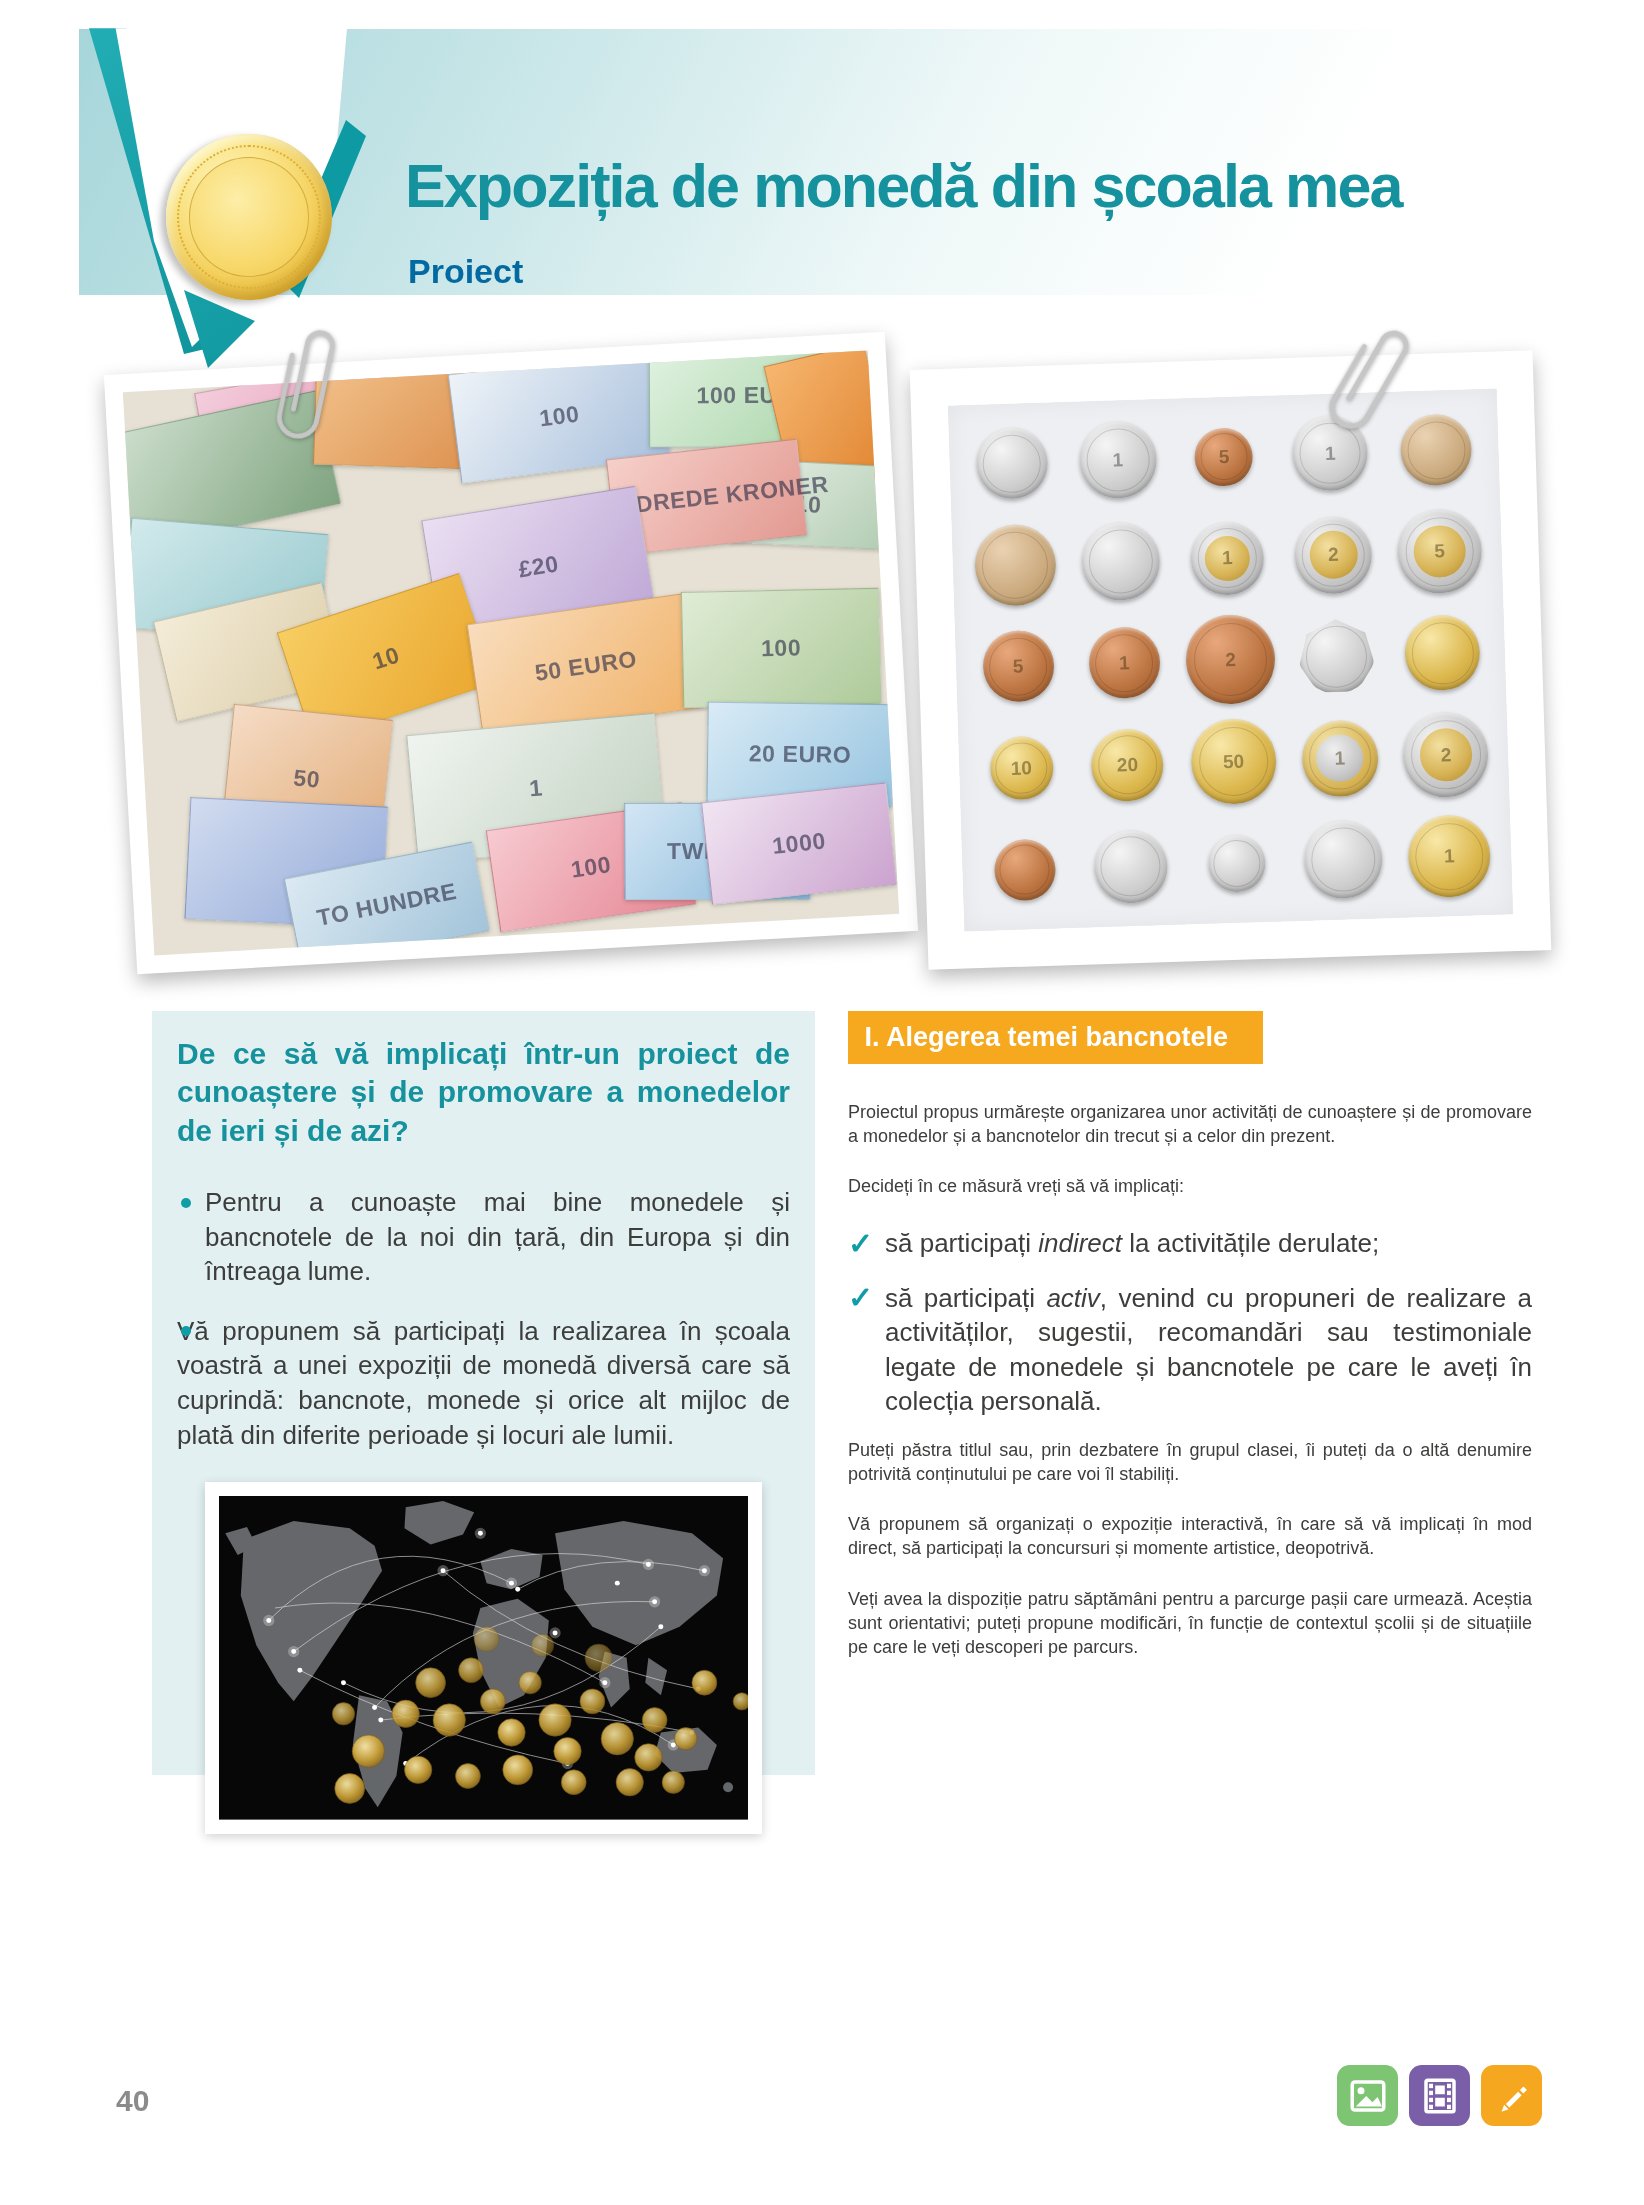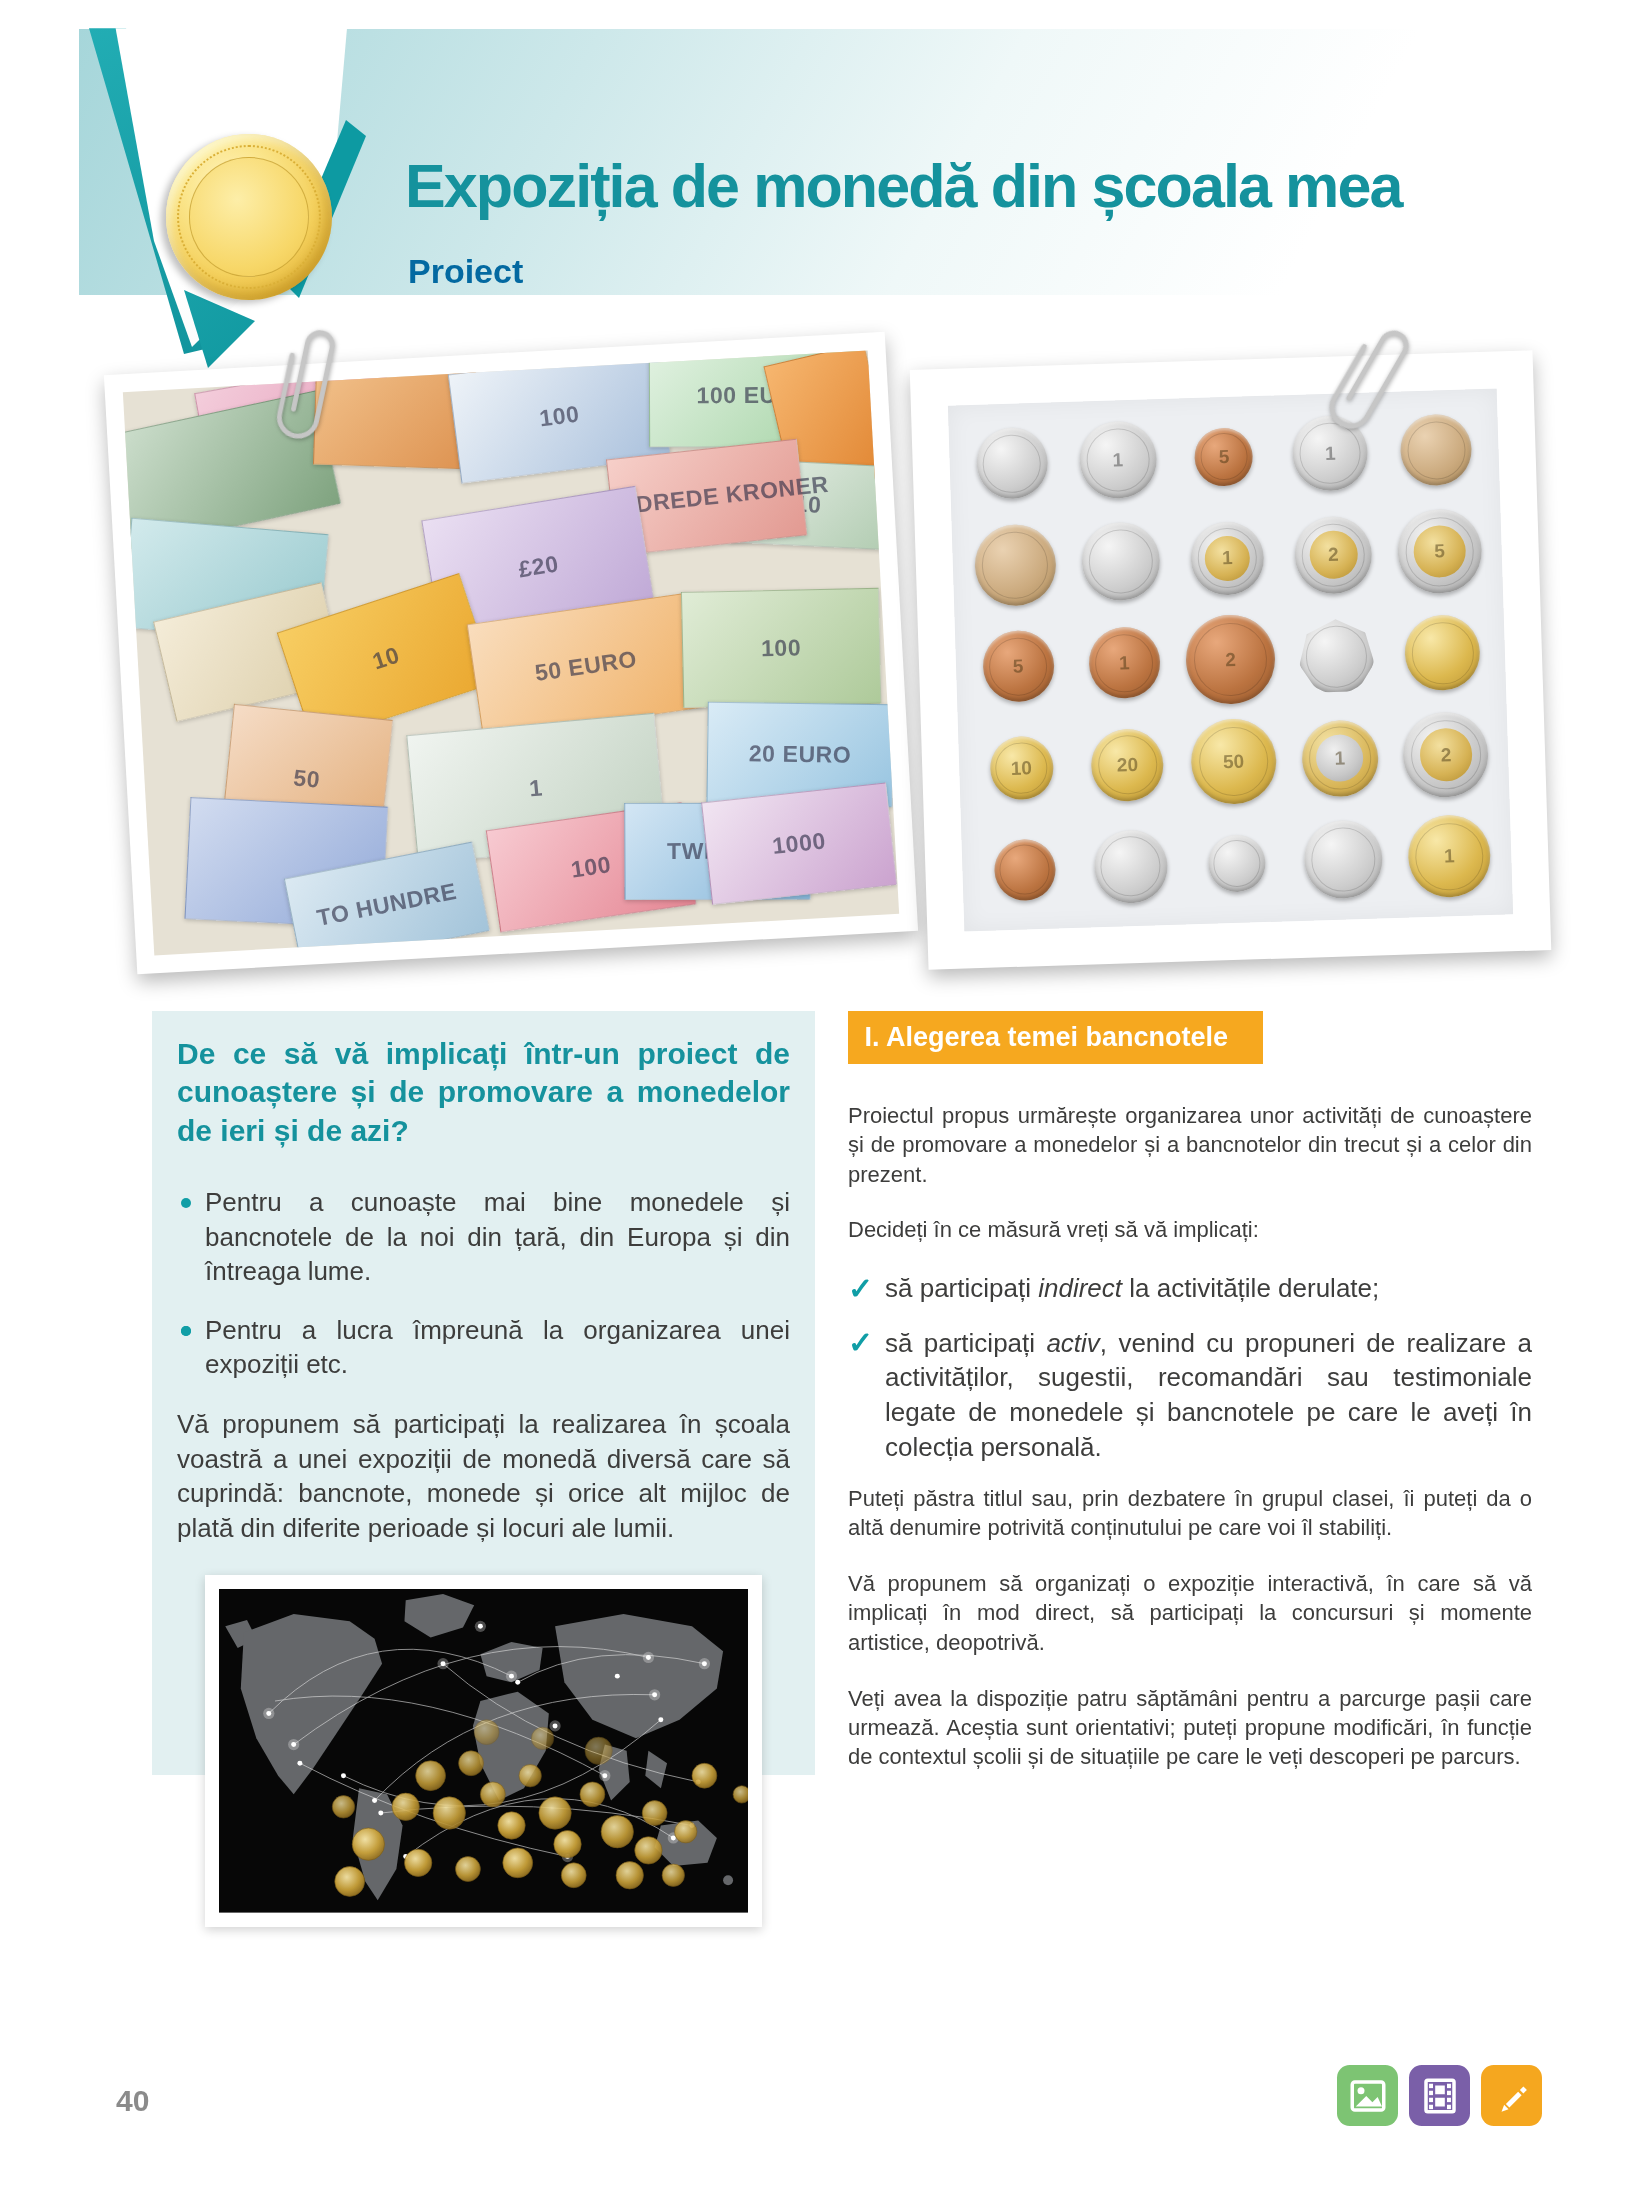--- a/index.html
+++ b/index.html
@@ -75,7 +75,7 @@
   .right-col{position:absolute;left:848px;top:1011px;width:684px;}
   .orange-box{width:415px;height:53px;background:#f6a81f;color:#fff;font-weight:bold;font-size:27px;
     line-height:53px;padding:0 16.5px;box-sizing:border-box;white-space:nowrap;margin-bottom:37px;}
-  .para{font-size:22px;line-height:1.33;text-align:justify;margin-bottom:26.6px;}
+  .para{font-size:18px;line-height:1.33;text-align:justify;margin-bottom:26.6px;}
   .check-item{position:relative;padding-left:37px;font-size:26px;line-height:1.33;text-align:justify;margin-bottom:20px;}
   .check-item .tick{position:absolute;left:0;top:-2.5px;color:#109ea6;font-weight:bold;font-size:30px;}
   .check-item em{font-style:italic;}

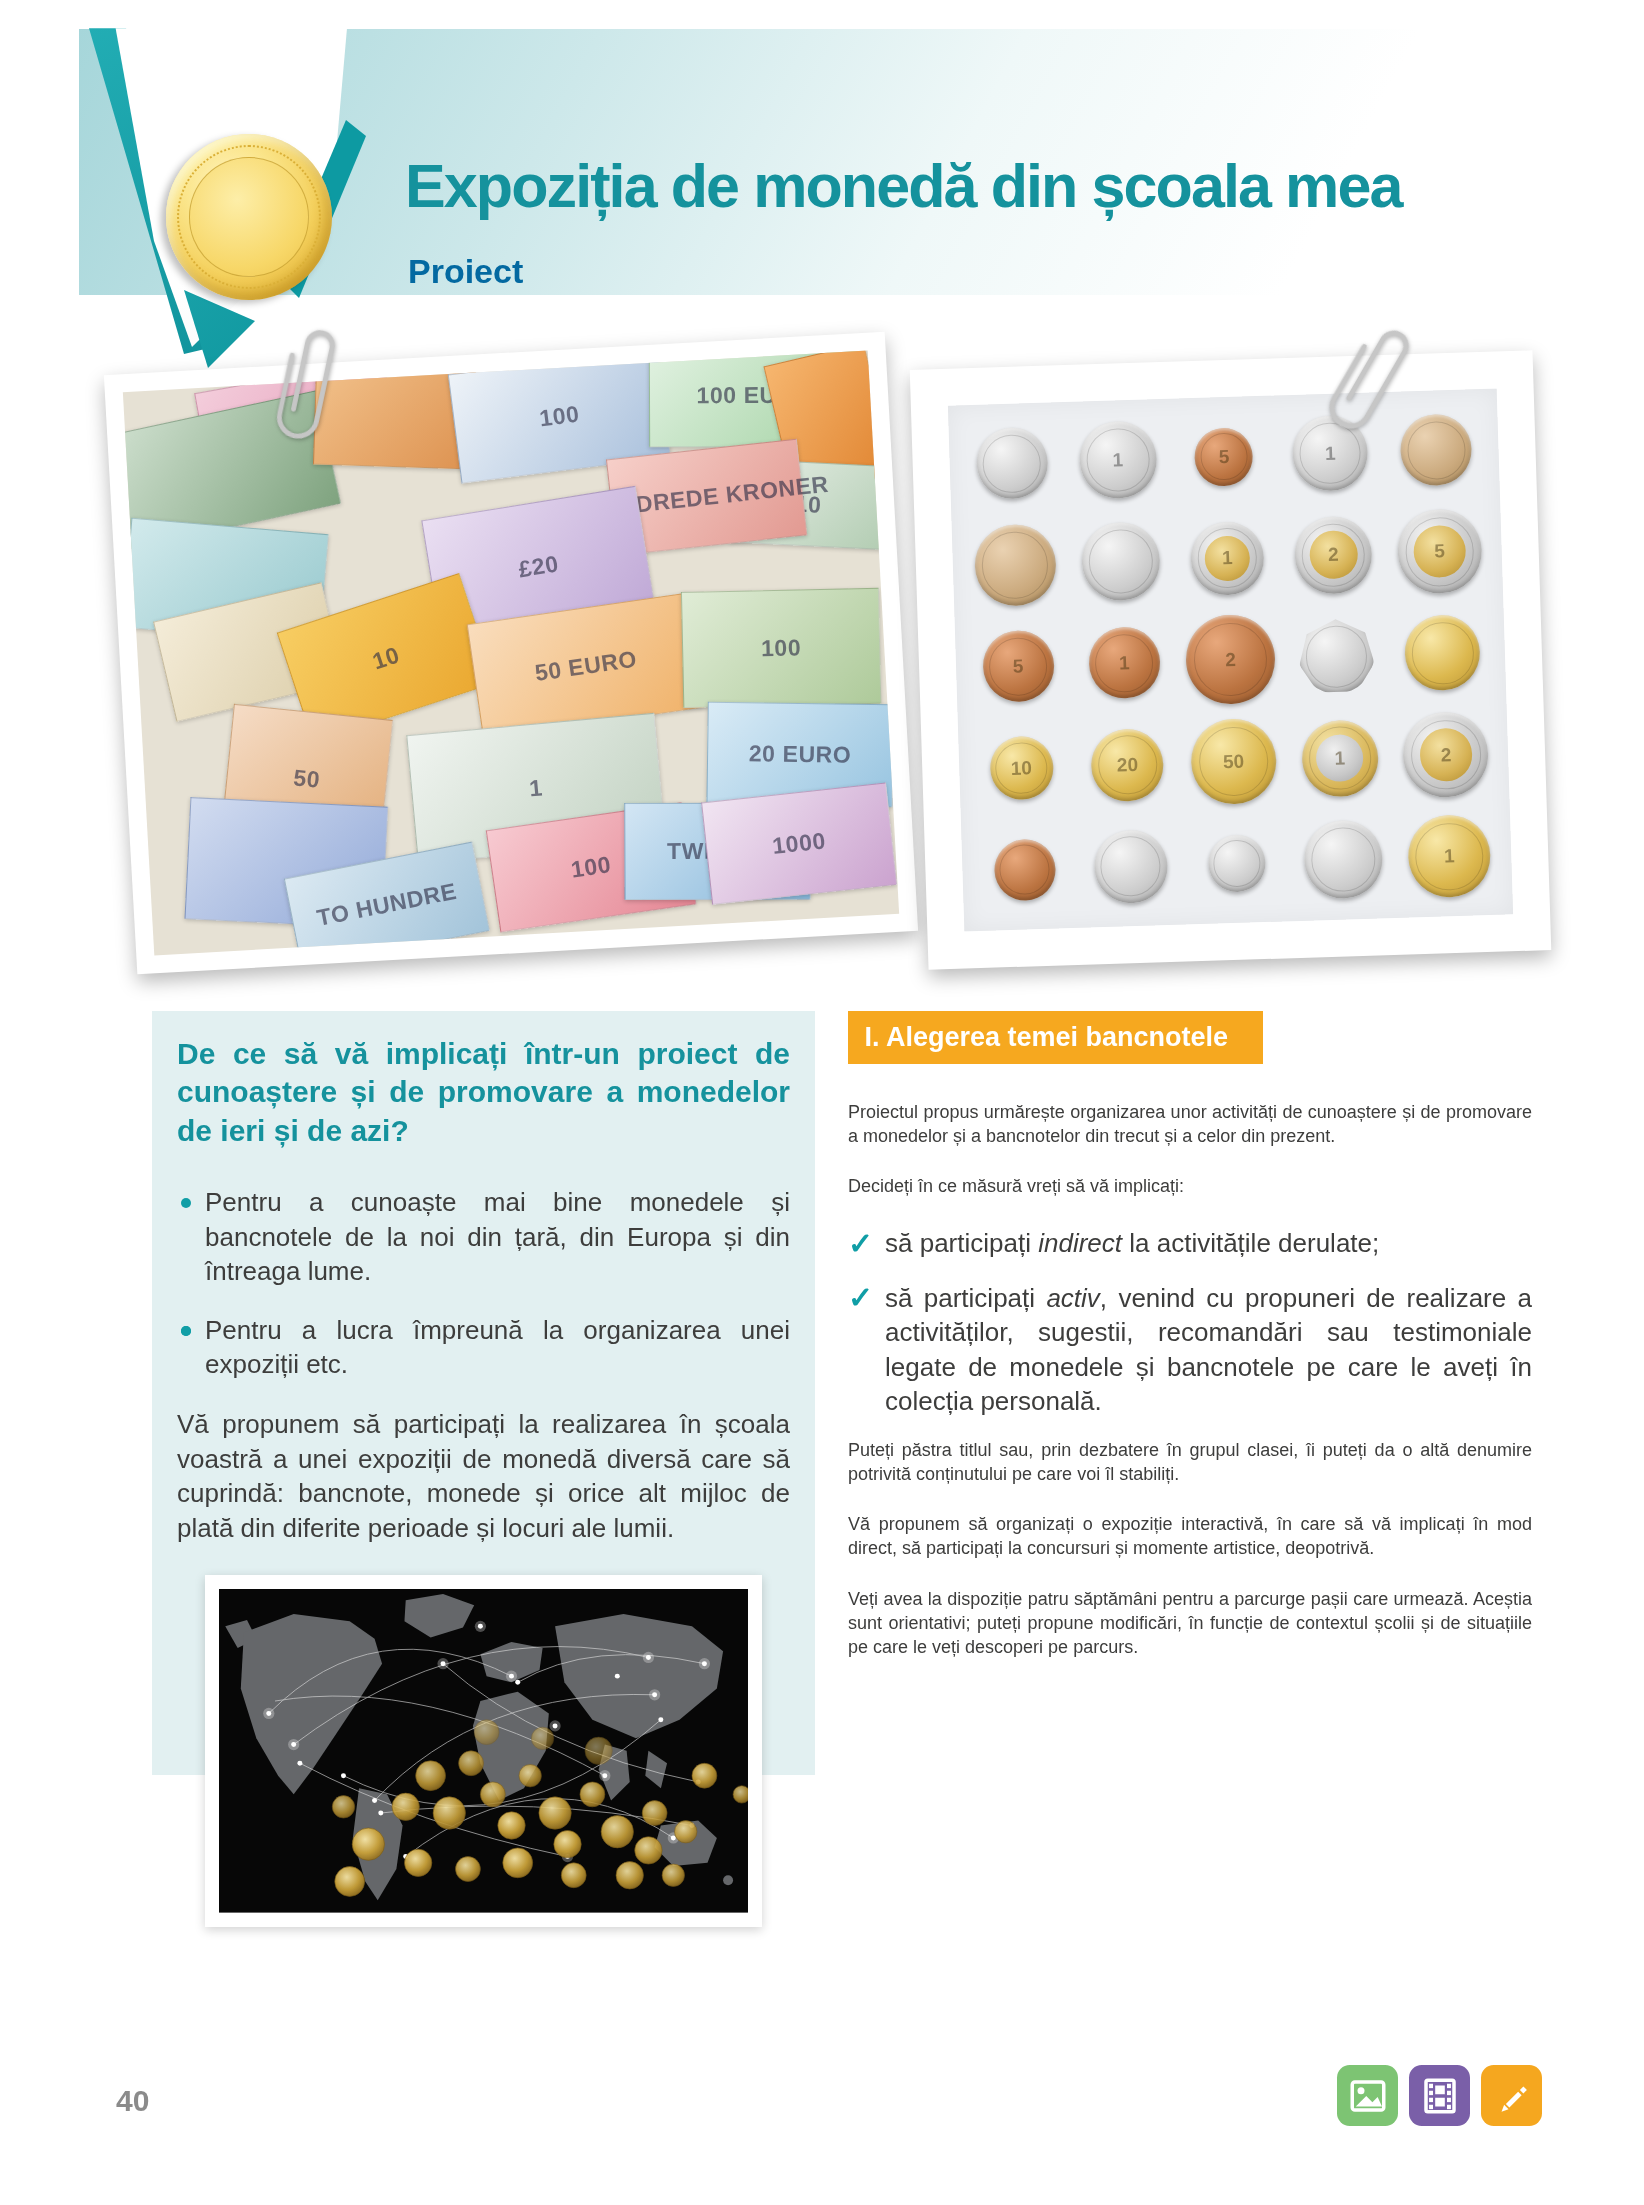--- a/index.html
+++ b/index.html
@@ -326,7 +326,6 @@
     <div>
         <div class="bullet"><div class="dot"></div><span>Pentru a cunoaște mai bine monedele și bancnotele de la noi din țară, din Europa și din întreaga lume.</span></div>
         <div class="bullet"><div class="dot"></div></div>
-        <div class="bullet"><div class="dot"></div><span>Pentru a lucra împreună la organizarea unei expoziții etc.</span></div>
       </div>
     <div class="left-closing">Vă propunem să participați la realizarea în școala voastră a unei expoziții de monedă diversă care să cuprindă: bancnote, monede și orice alt mijloc de plată din diferite perioade și locuri ale lumii.</div>
 

